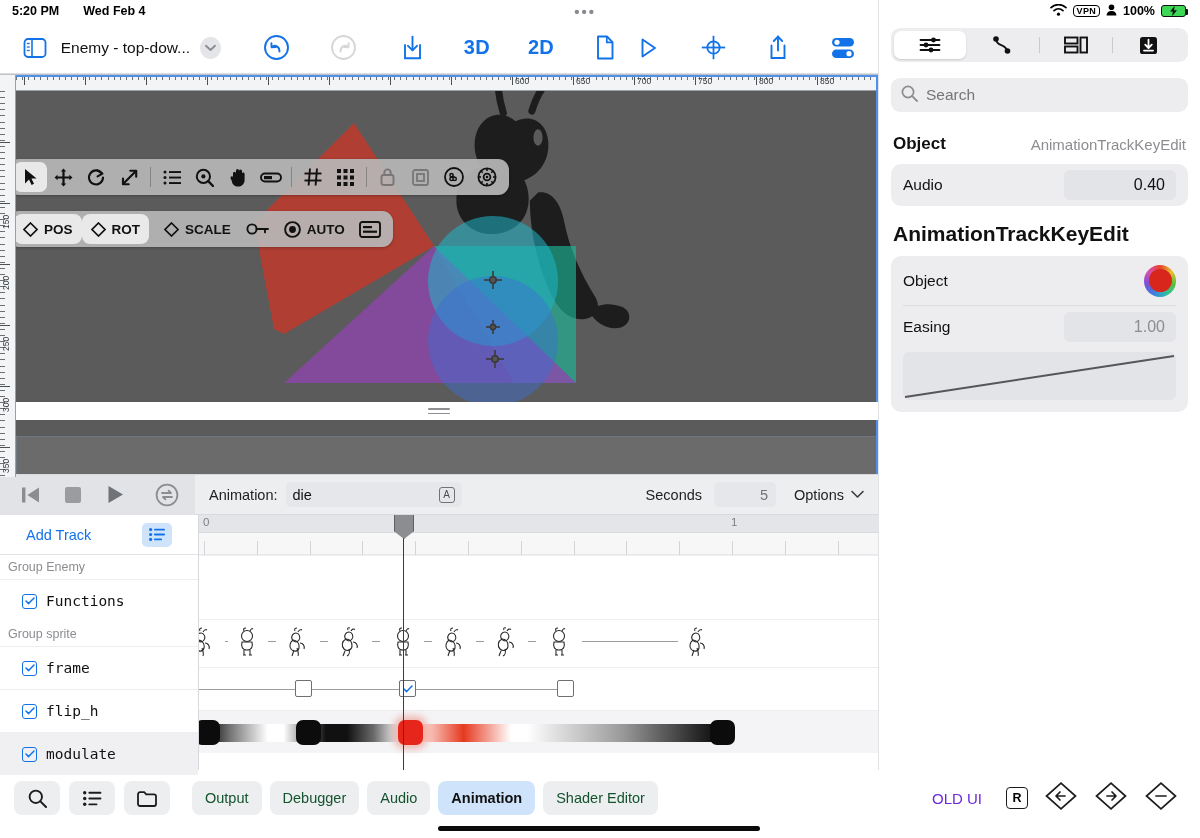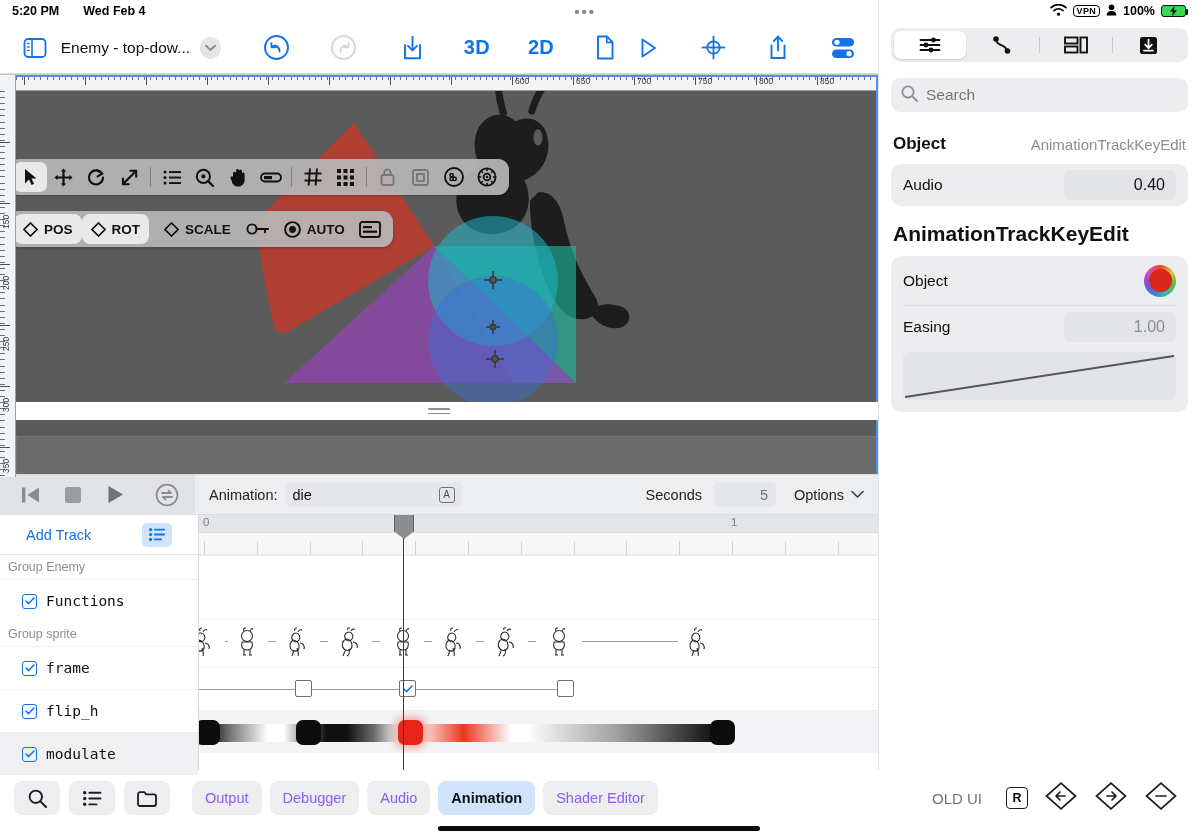--- a/index.html
+++ b/index.html
@@ -112,7 +112,7 @@
   .bb-left { display:flex; align-items:center; gap:9px; padding:11px 0 0 14px; }
   .bb-sq { width:46px; height:34px; background:#eceef0; border-radius:8px; display:flex; align-items:center; justify-content:center; color:#1c1c1e; }
   .bb-tabs { display:flex; align-items:center; gap:8px; padding:11px 0 0 22px; }
-  .bb-tab { height:34px; padding:0 13px; border-radius:8px; background:#eceef0; display:flex; align-items:center; font-size:14.5px; color:#8b5cf6; }
+  .bb-tab { height:34px; padding:0 13px; border-radius:8px; background:#eceef0; display:flex; align-items:center; font-size:14.5px; color:#14532d; }
   .bb-tab.active { background:#cfe3fb; color:#111; font-weight:700; }
   .bb-right { margin-left:auto; display:flex; align-items:center; gap:16px; padding:11px 22px 0 0; }
   .bb-oldui { font-size:15px; color:#737373; margin-right:8px;}

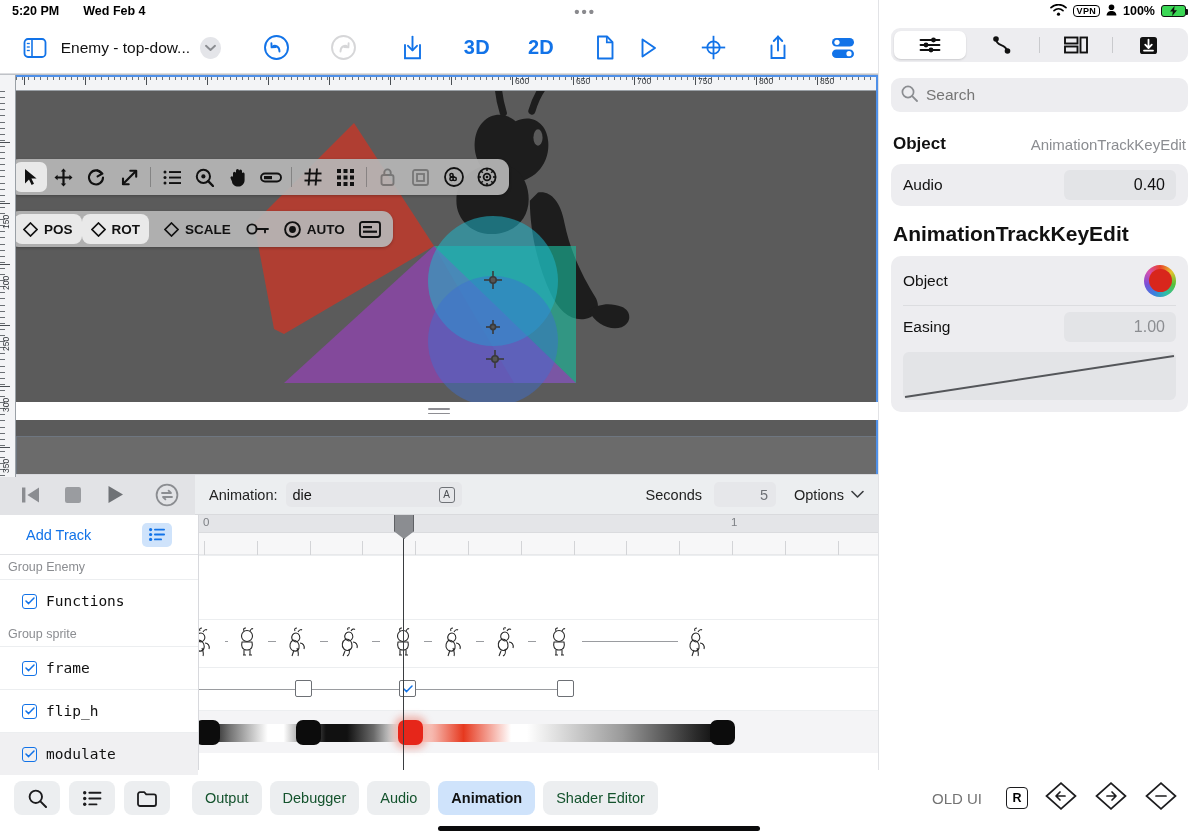--- a/index.html
+++ b/index.html
@@ -115,7 +115,7 @@
   .bb-tab { height:34px; padding:0 13px; border-radius:8px; background:#eceef0; display:flex; align-items:center; font-size:14.5px; color:#14532d; }
   .bb-tab.active { background:#cfe3fb; color:#111; font-weight:700; }
   .bb-right { margin-left:auto; display:flex; align-items:center; gap:16px; padding:11px 22px 0 0; }
-  .bb-oldui { font-size:15px; color:#737373; margin-right:8px;}
+  .bb-oldui { font-size:15px; color:#6d28d9; margin-right:8px;}
   .bb-rbox { width:22px; height:22px; border:1.7px solid #1c1c1e; border-radius:4px; display:flex; align-items:center; justify-content:center; font-size:12.5px; font-weight:700; }
   .home-ind { position:absolute; left:438px; bottom:7px; width:322px; height:5px; background:#0b0b0c; border-radius:3px; }
 

